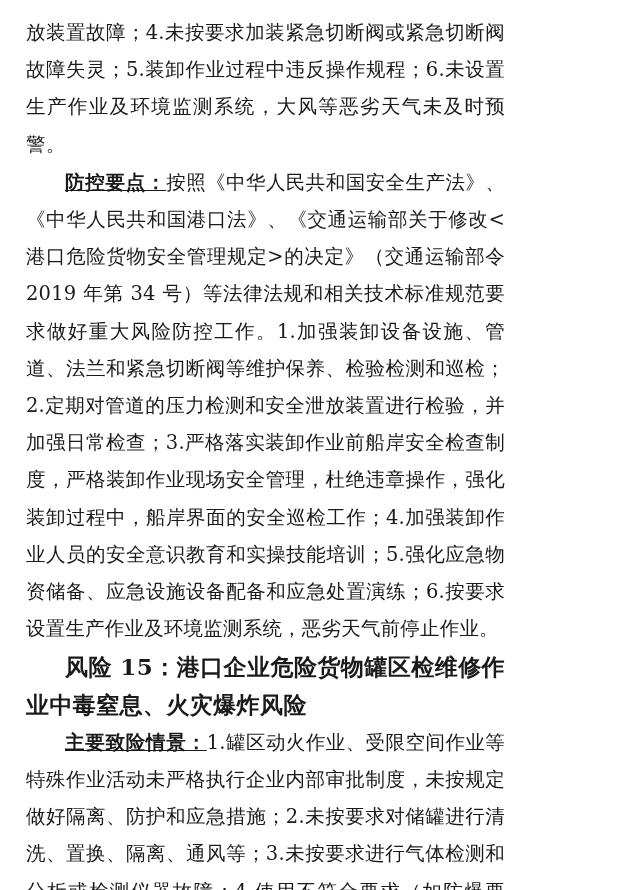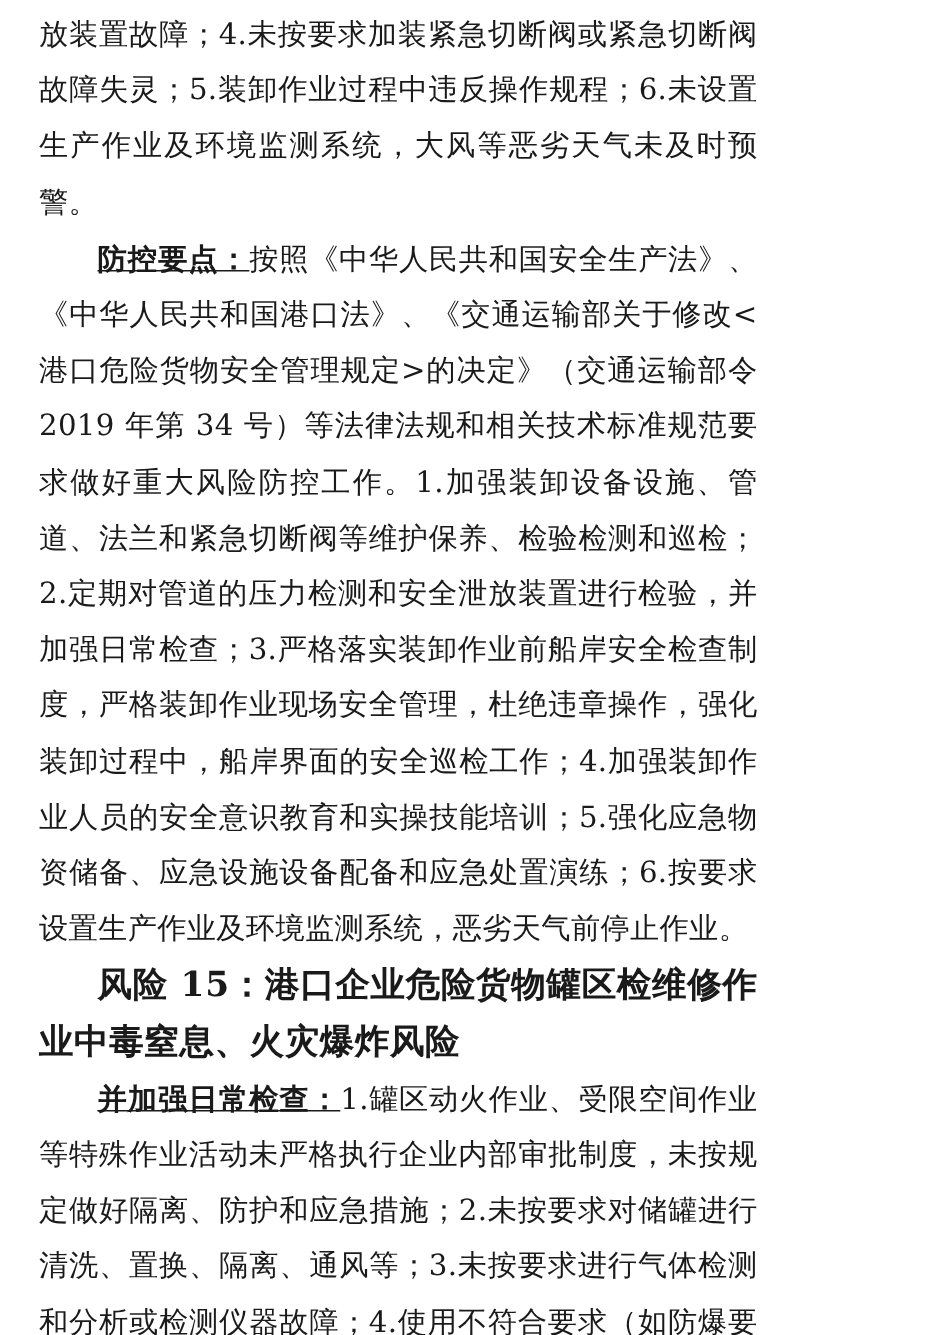--- a/index.html
+++ b/index.html
@@ -19,7 +19,7 @@
     width: 531px;
     height: 890px;
     box-sizing: border-box;
-    padding: 4px 26px 0 26px;
+    padding: 14px 26px 0 26px;
     border-radius: 21px;
   }
   .para {

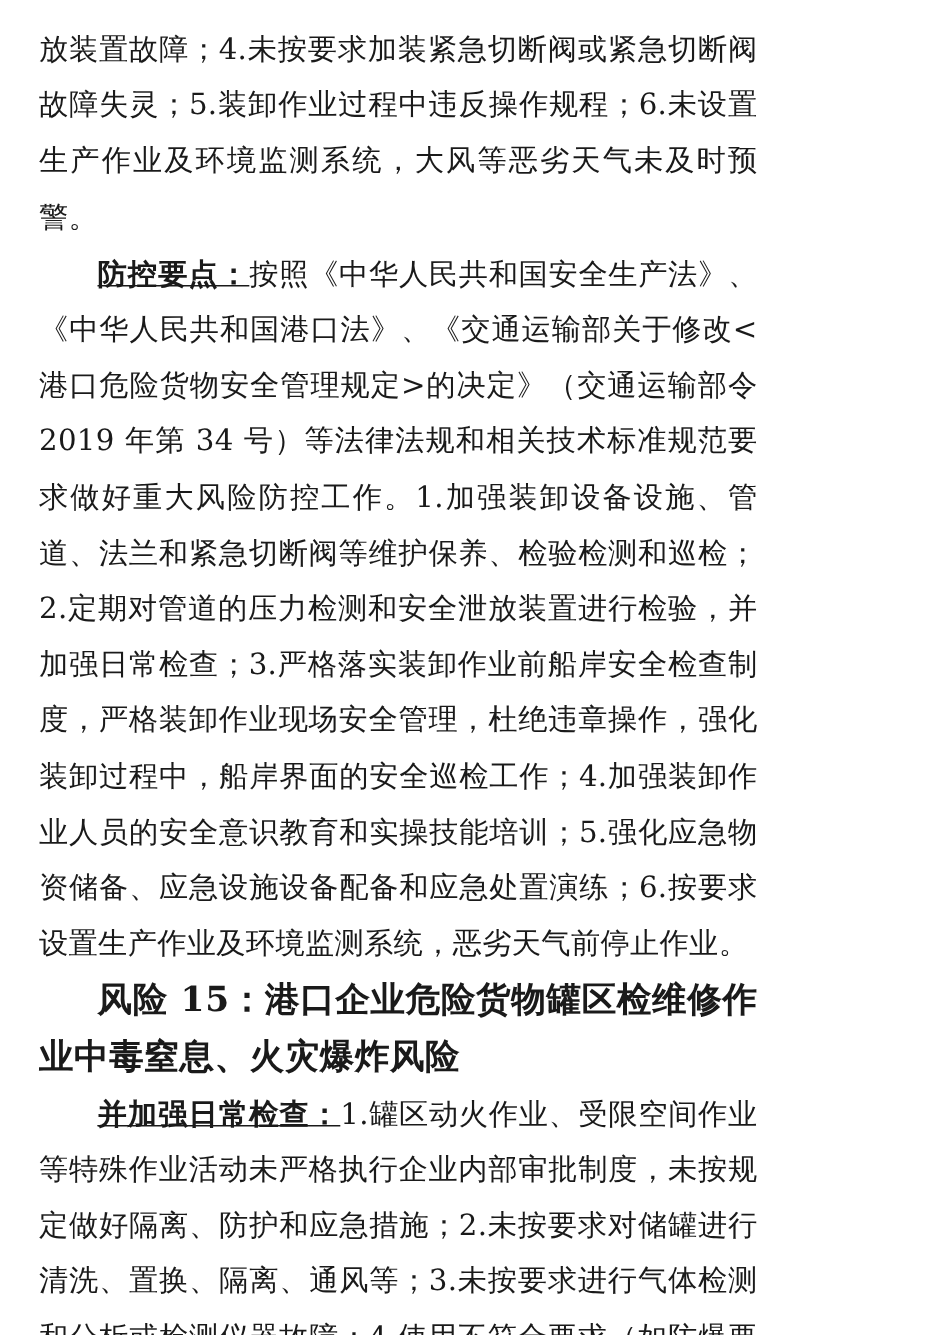--- a/index.html
+++ b/index.html
@@ -66,7 +66,7 @@
 
   <p class="heading blk gap-top">风险 15：港口企业危险货物罐区检维修作业中毒窒息、火灾爆炸风险</p>
 
-  <p class="para indent blk gap-top"><span class="lead">并加强日常检查：</span><span>1.罐区动火作业、受限空间作业等特殊作业活动未严格执行企业内部审批制度，未按规定做好隔离、防护和应急措施；2.未按要求对储罐进行清洗、置换、隔离、通风等；3.未按要求进行气体检测和分析或检测仪器故障；4.使用不符合要求（如防爆要求）的工属具；5.未采取正确的个人防护措施，并按要求落实监护人制度。</span></p>
+  <p class="para indent blk gap-top"><span class="lead">主要致险情景：</span><span>1.罐区动火作业、受限空间作业等特殊作业活动未严格执行企业内部审批制度，未按规定做好隔离、防护和应急措施；2.未按要求对储罐进行清洗、置换、隔离、通风等；3.未按要求进行气体检测和分析或检测仪器故障；4.使用不符合要求（如防爆要求）的工属具；5.未采取正确的个人防护措施，并按要求落实监护人制度。</span></p>
 
 
 </div>

